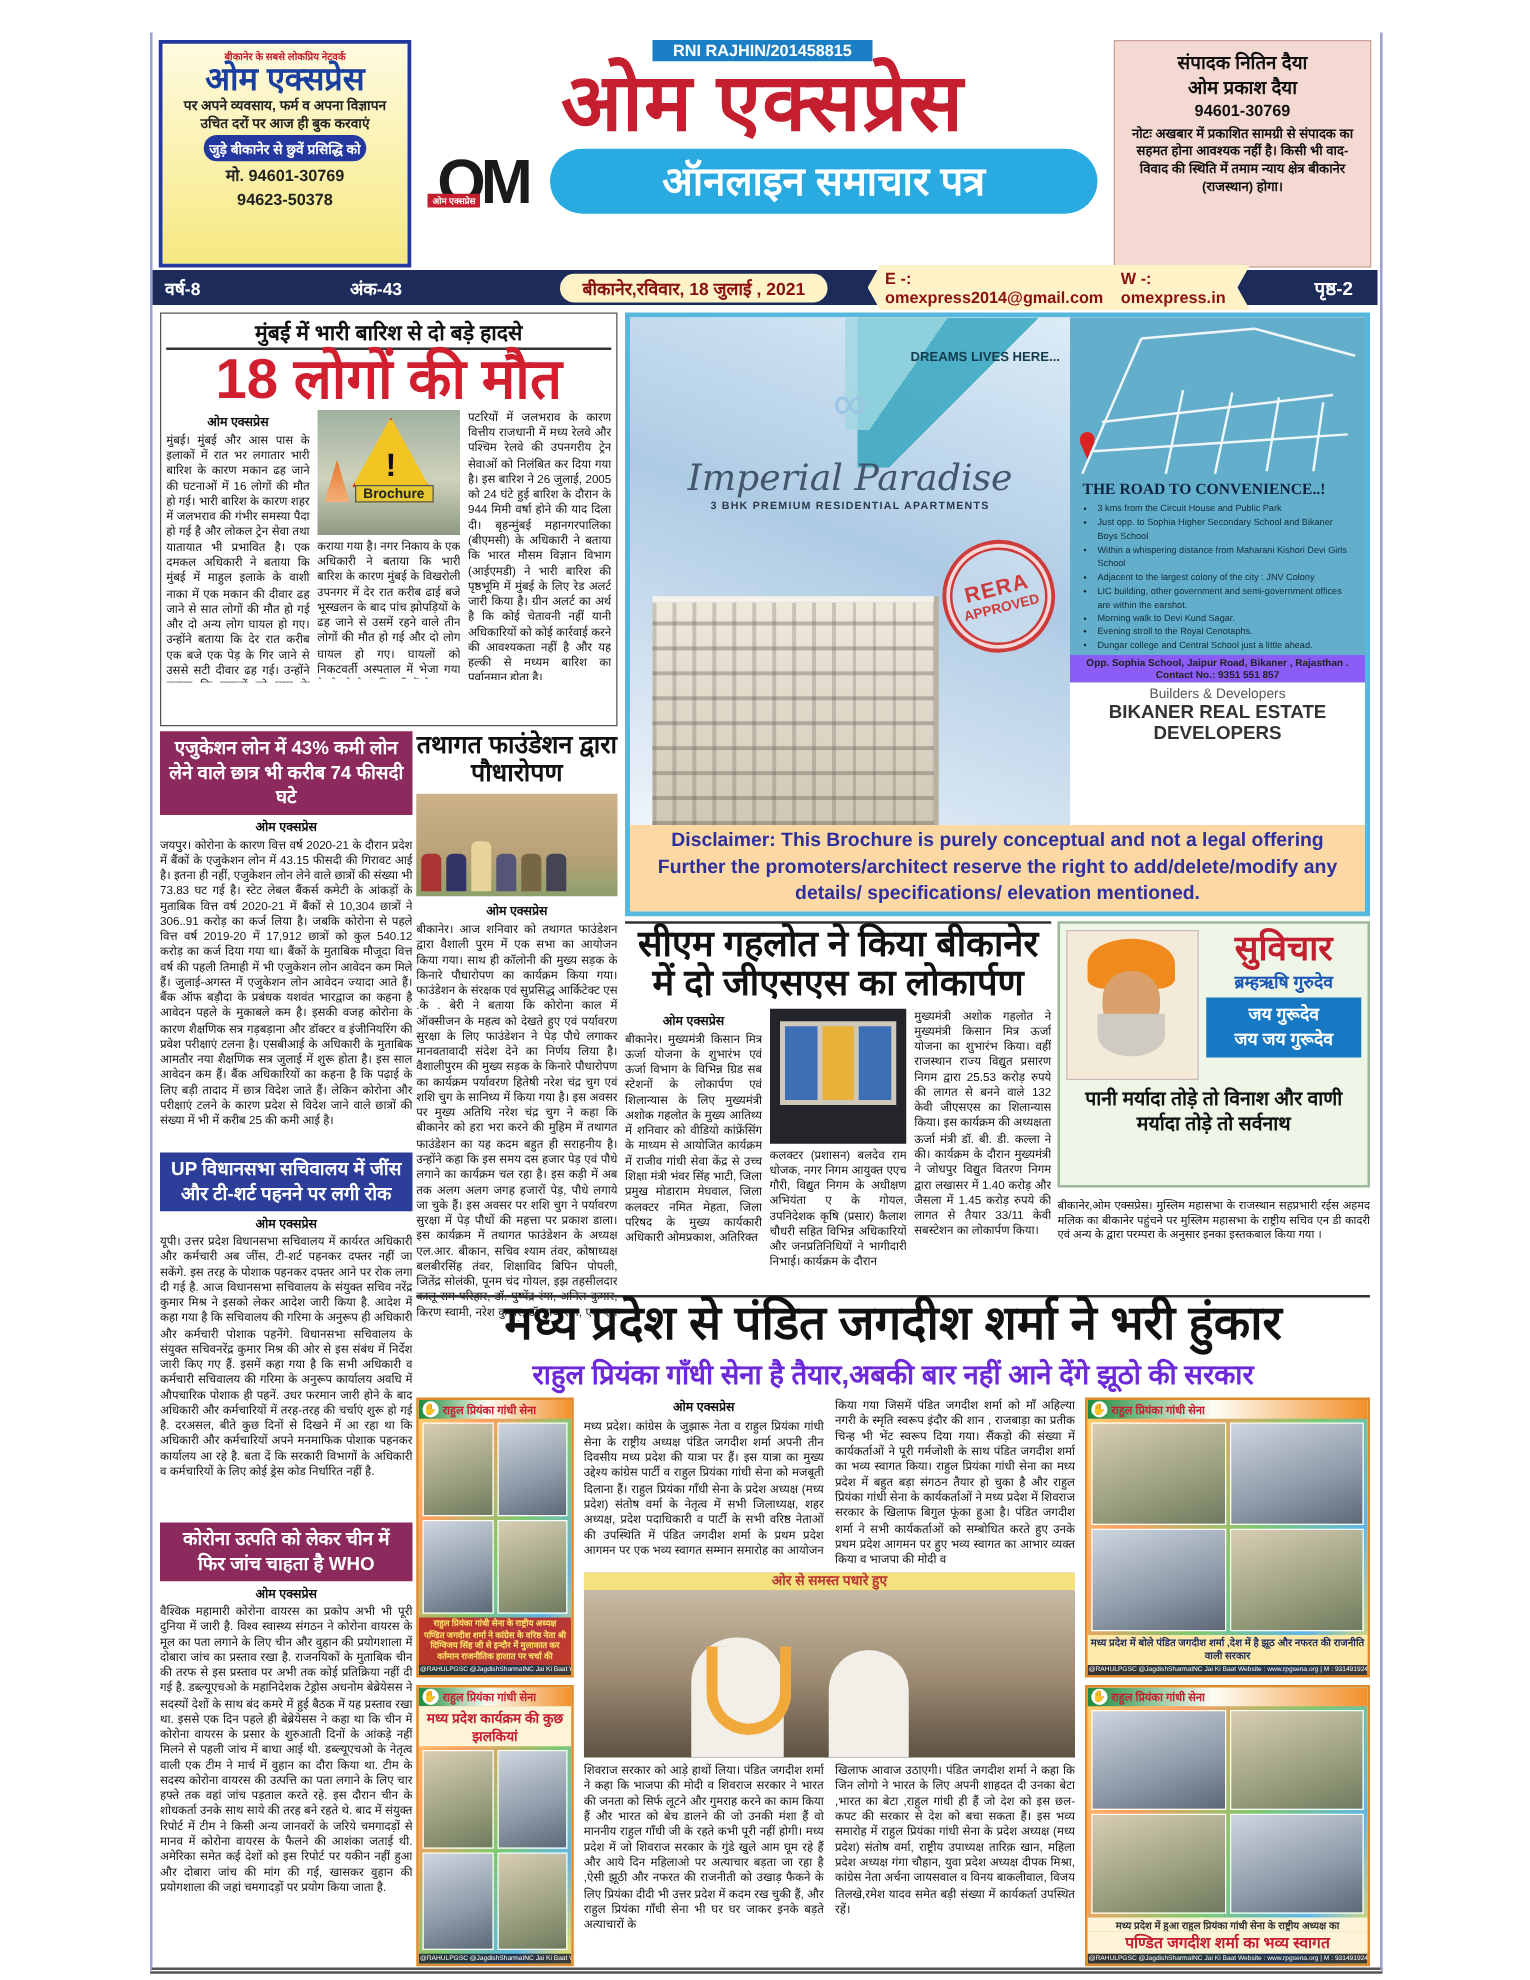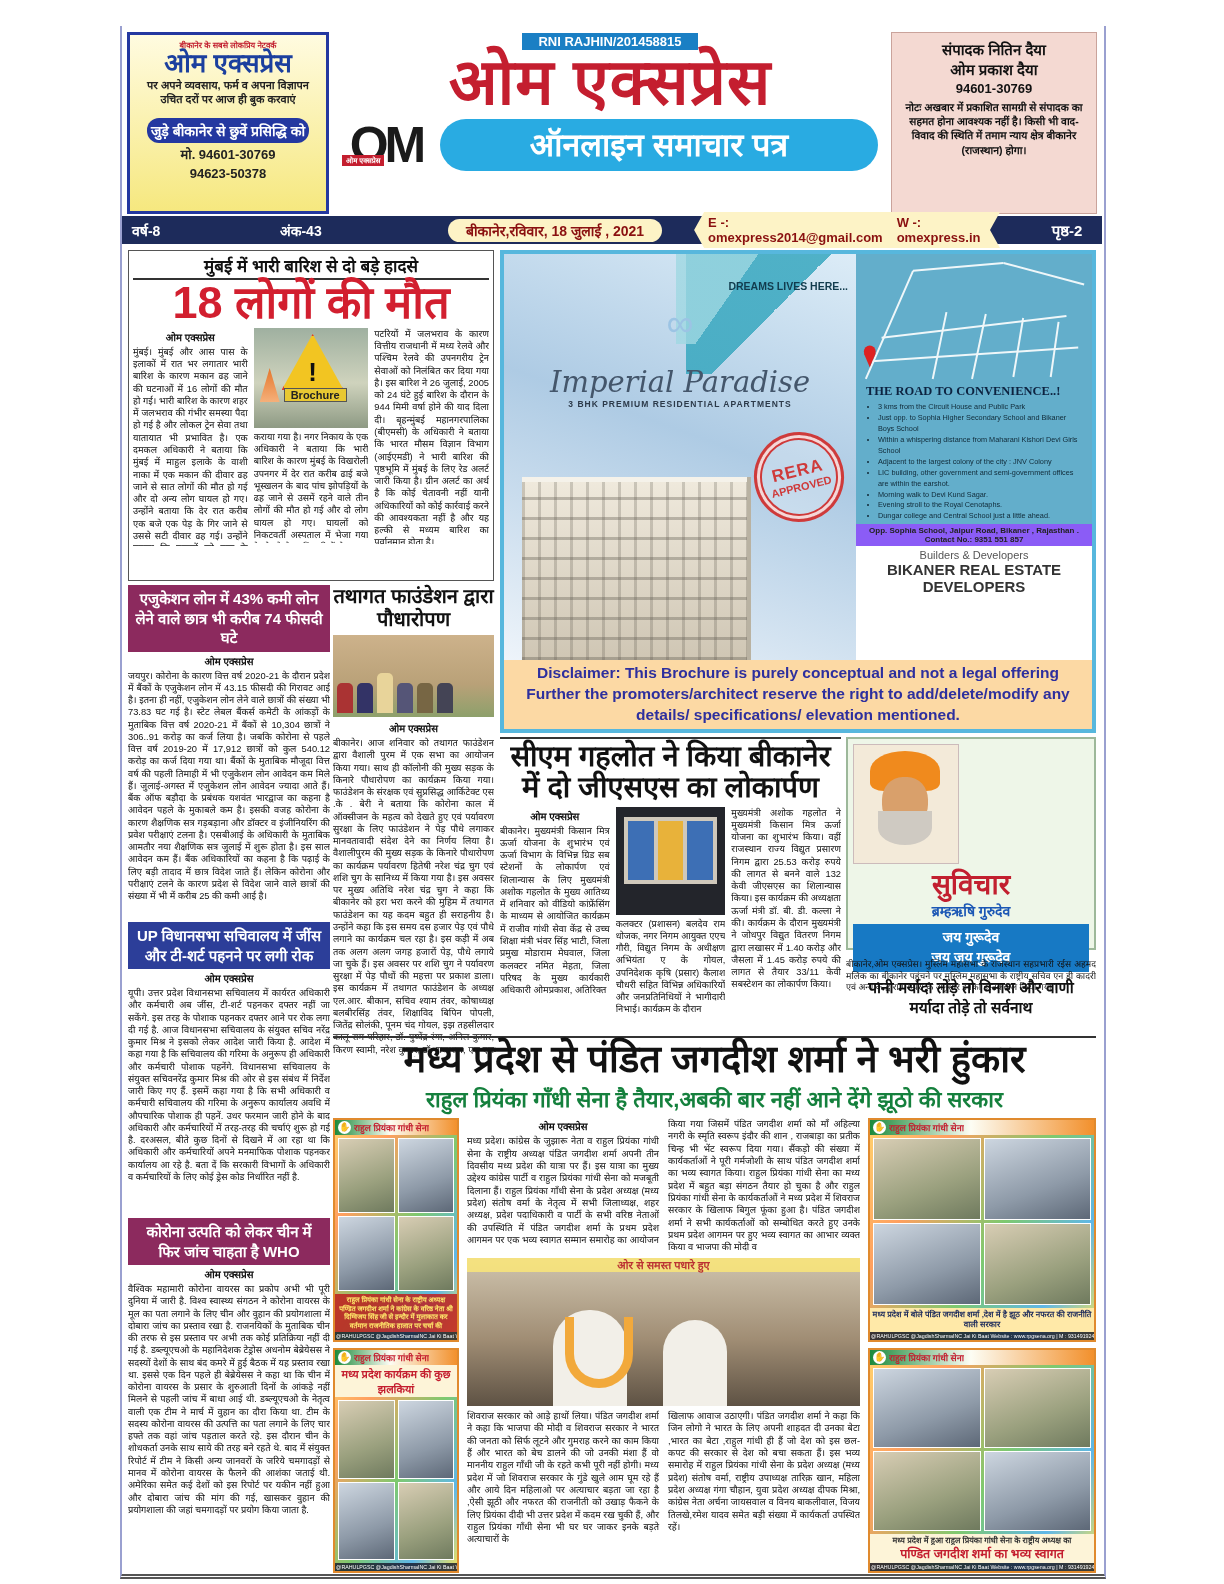--- a/index.html
+++ b/index.html
@@ -14,8 +14,8 @@
   .promo-tag{color:#c21f2f;font-size:8px;font-weight:bold;}
   .promo-brand{color:#1b3f9e;font-size:26px;font-weight:900;line-height:1.05;}
   .promo-body{font-size:11px;font-weight:bold;color:#222;line-height:1.25;margin-top:2px;}
-  .promo-pill{display:inline-block;background:#2438a0;color:#fff;font-size:14px;font-weight:bold;
-              border-radius:12px;padding:3px 4px;margin-top:11px;}
+  .promo-pill{display:inline-block;background:#2438a0;color:#fff;font-size:11px;font-weight:bold;
+              border-radius:12px;padding:3px 4px;margin-top:1px;}
   .promo-phone{font-size:13px;font-weight:bold;color:#222;margin-top:4px;line-height:1.2;}
   .center-mast{flex:1;position:relative;text-align:center;}
   .rni-bar{display:inline-block;background:#1a7fc4;color:#fff;font-weight:bold;font-size:13px;

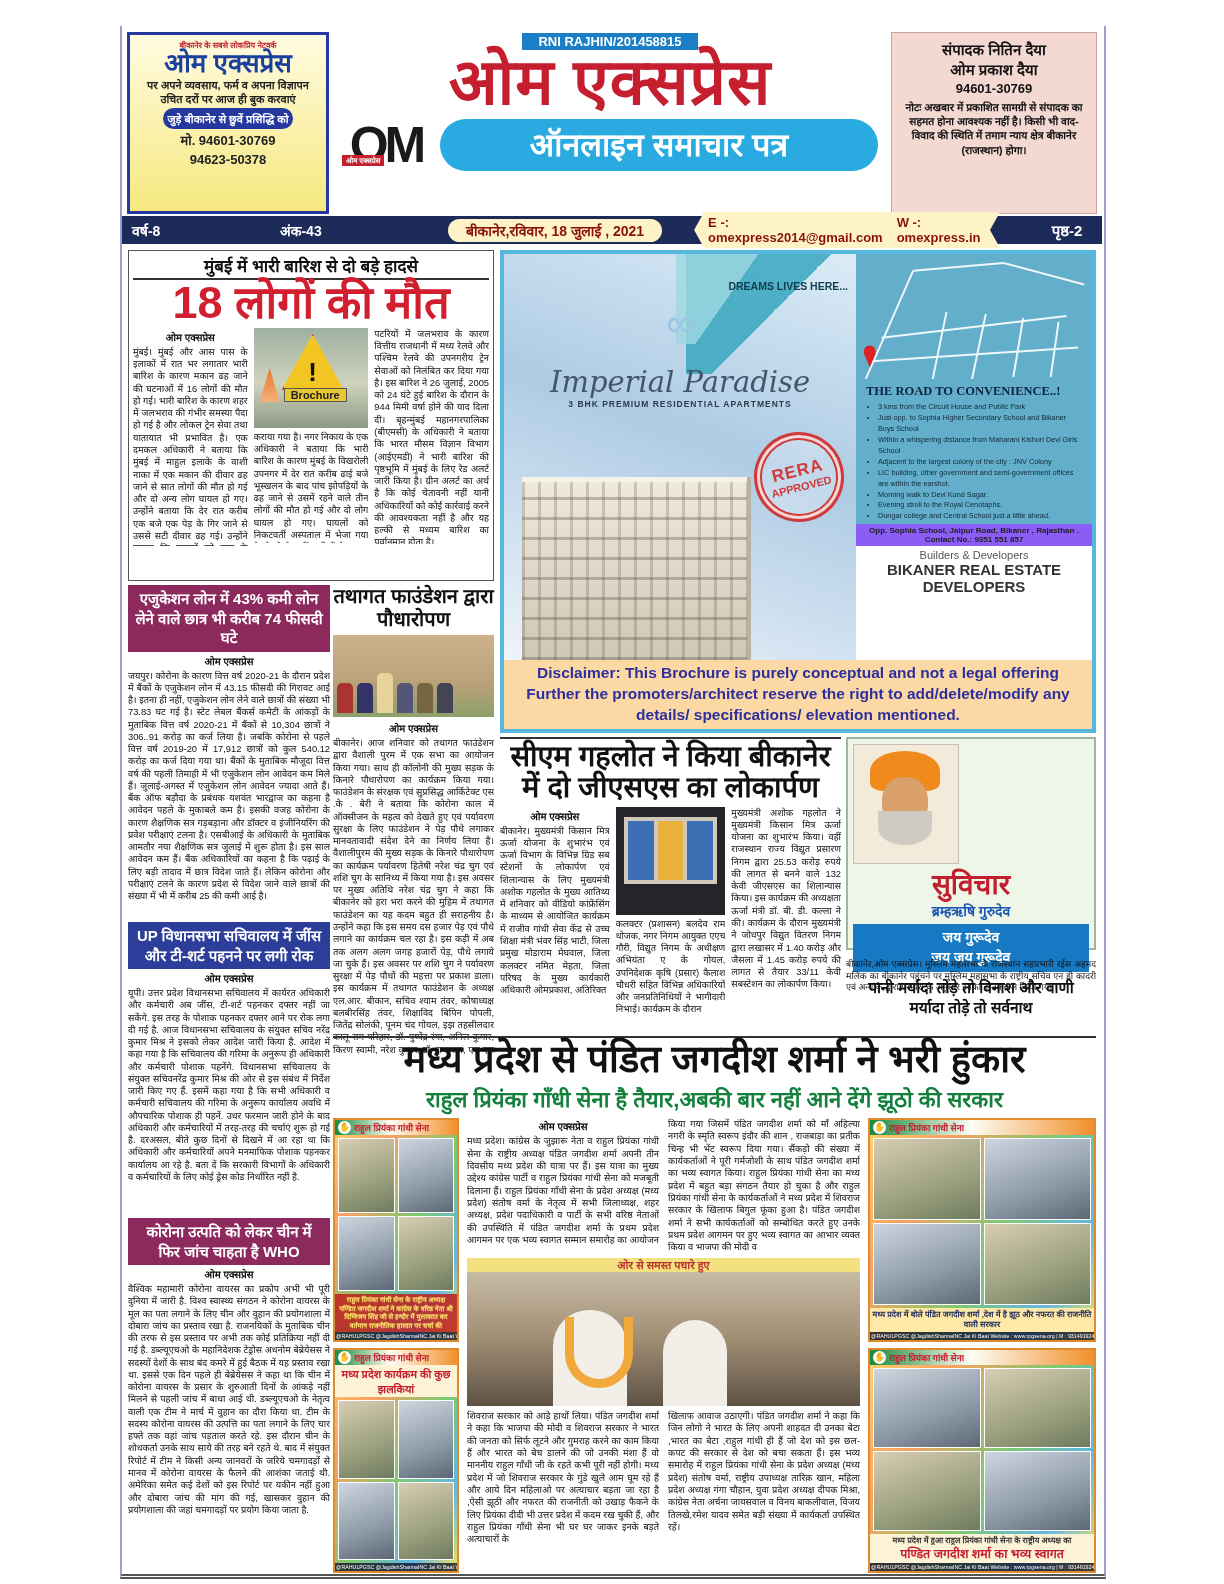--- a/index.html
+++ b/index.html
@@ -120,7 +120,7 @@
   
   .suvichar{position:absolute;left:846px;top:737px;width:250px;height:213px;background:#eef6e8;
             border:2px solid #9db89a;box-sizing:border-box;padding:5px;}
-  .sv-row{display:flex;gap:6px;flex-direction:column;}
+  .sv-row{display:flex;gap:6px;}
   .sv-photo{width:104px;height:118px;background:#f3ead9;position:relative;flex:none;border:1px solid #cbb;}
   .sv-turban{position:absolute;left:16px;top:6px;width:70px;height:40px;background:#f08a1d;border-radius:50% 50% 20% 20%;}
   .sv-face{position:absolute;left:28px;top:32px;width:46px;height:50px;background:#d9a06b;border-radius:45%;}

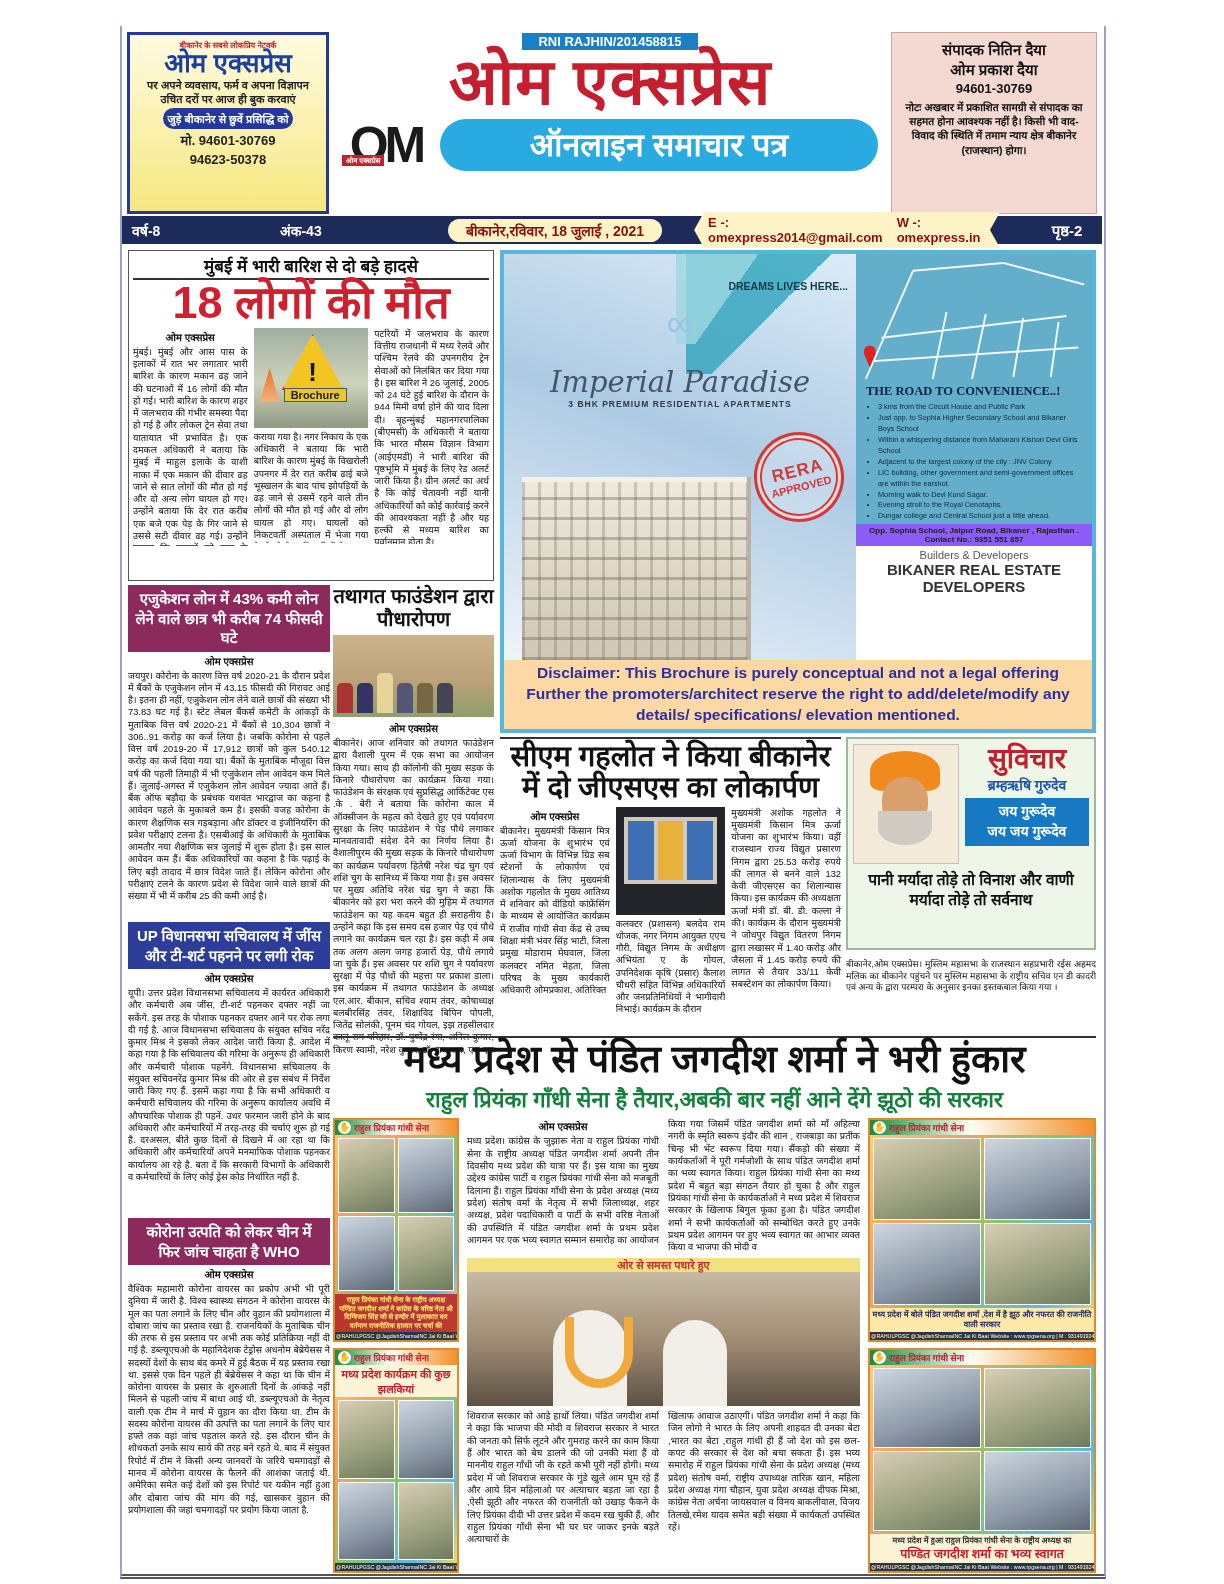--- a/index.html
+++ b/index.html
@@ -137,7 +137,7 @@
   
   .jagdish{position:absolute;left:333px;top:1036px;width:763px;height:540px;border-top:2px solid #333;box-sizing:border-box;padding-top:2px;}
   .j-head{font-size:38px;font-weight:900;text-align:center;line-height:1.05;}
-  .j-sub{color:#15803d;font-size:22px;font-weight:900;text-align:center;margin:3px 0 5px;}
+  .j-sub{color:#6d28d9;font-size:22px;font-weight:900;text-align:center;margin:3px 0 5px;}
   .j-grid{display:flex;gap:8px;height:455px;}
   .j-posters{width:126px;flex:none;display:flex;flex-direction:column;gap:6px;}
   .j-posters.right{width:228px;}

